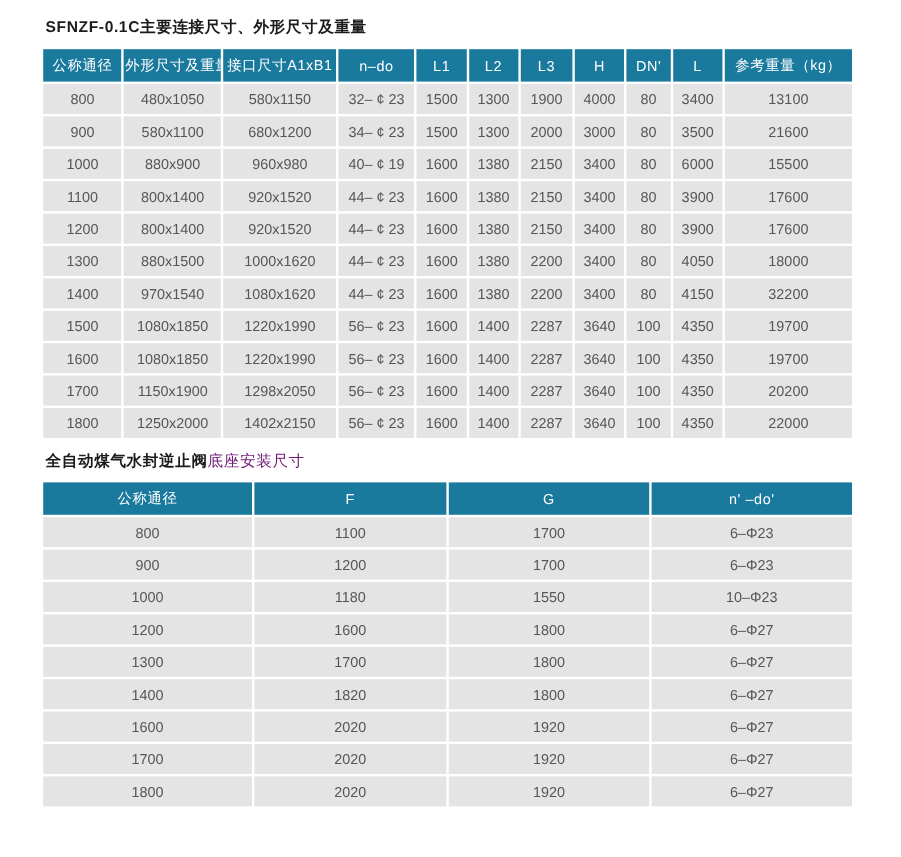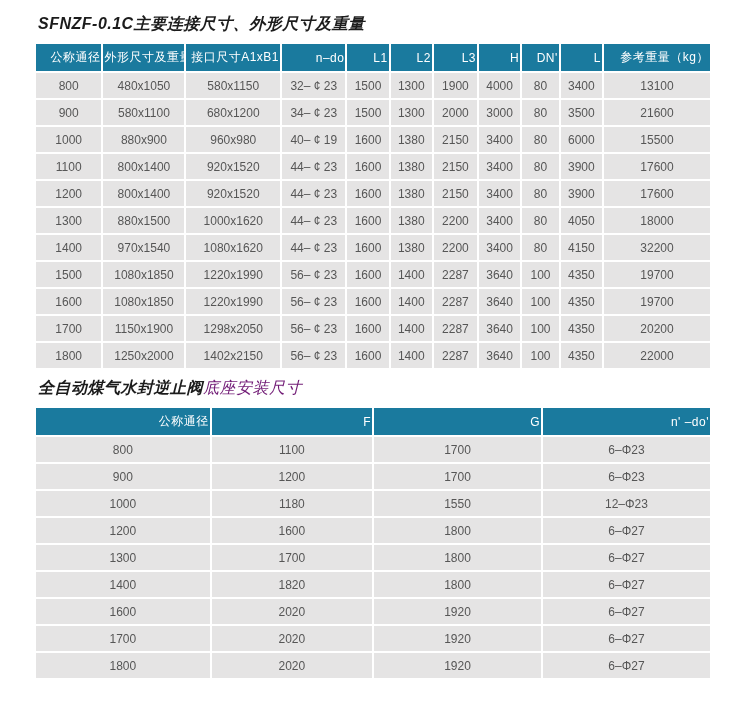--- a/index.html
+++ b/index.html
@@ -17,12 +17,11 @@
     overflow: hidden;
   }
   .tbl-title {
-    font-size: 16px;
+    font-size: 13px;
     font-weight: bold;
     color: #1c1c1c;
     margin: 8px 0 7px 2px;
     letter-spacing: 0.5px;
-    font-style: italic;
   }
   .tbl-title .title-suffix {
     font-weight: normal;

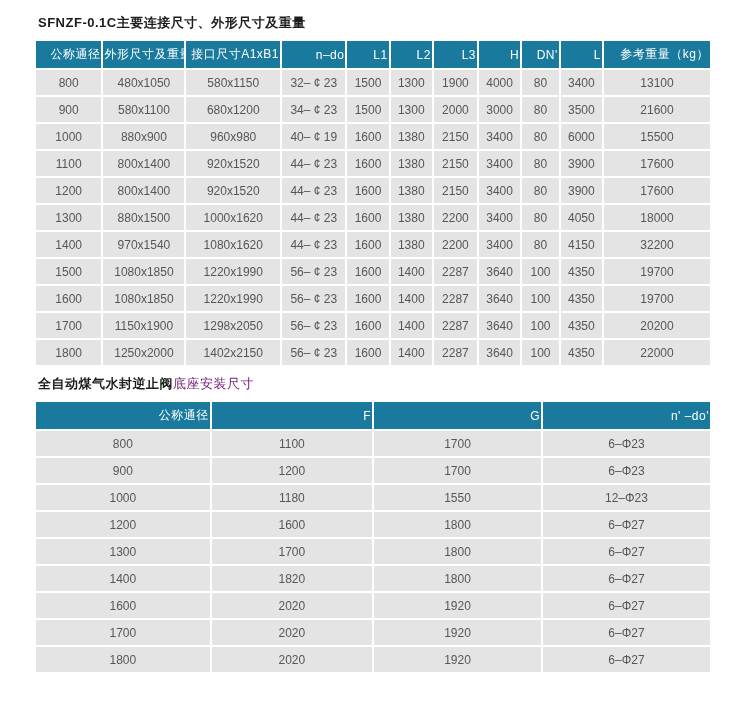--- a/index.html
+++ b/index.html
@@ -41,7 +41,7 @@
     font-size: 12px;
     height: 27px;
     padding: 0 1px;
-    text-align: right;
+    text-align: center;
     letter-spacing: 0.5px;
     overflow: hidden;
     white-space: nowrap;

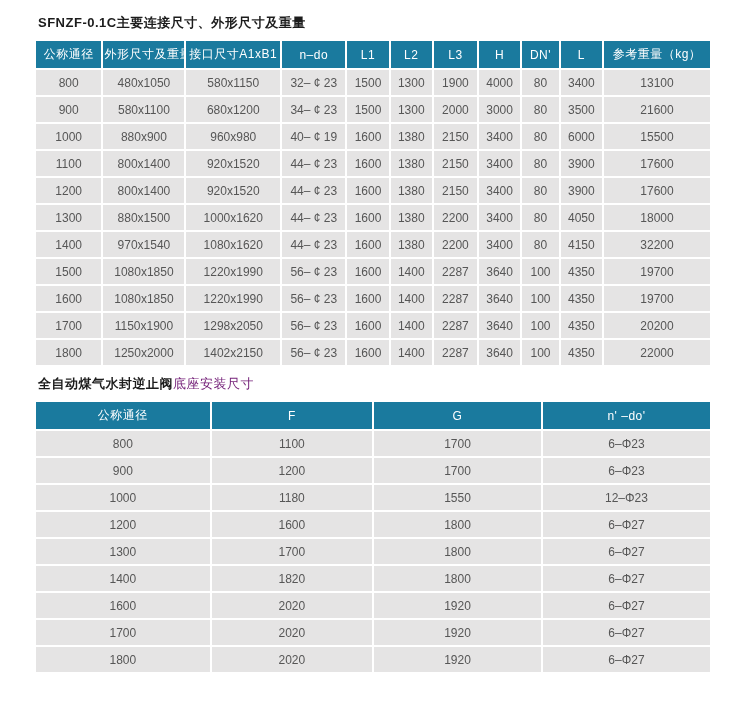--- a/index.html
+++ b/index.html
@@ -275,7 +275,7 @@
           <td>1000</td>
           <td>1180</td>
           <td>1550</td>
-          <td>12–Φ23</td>
+          <td>10–Φ23</td>
         </tr>
         <tr>
           <td>1200</td>

